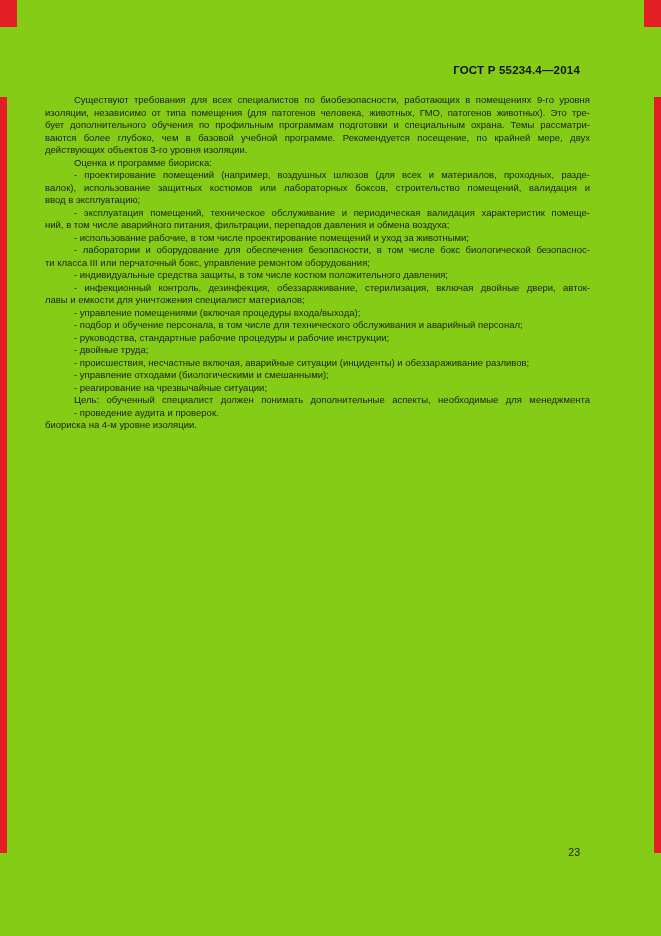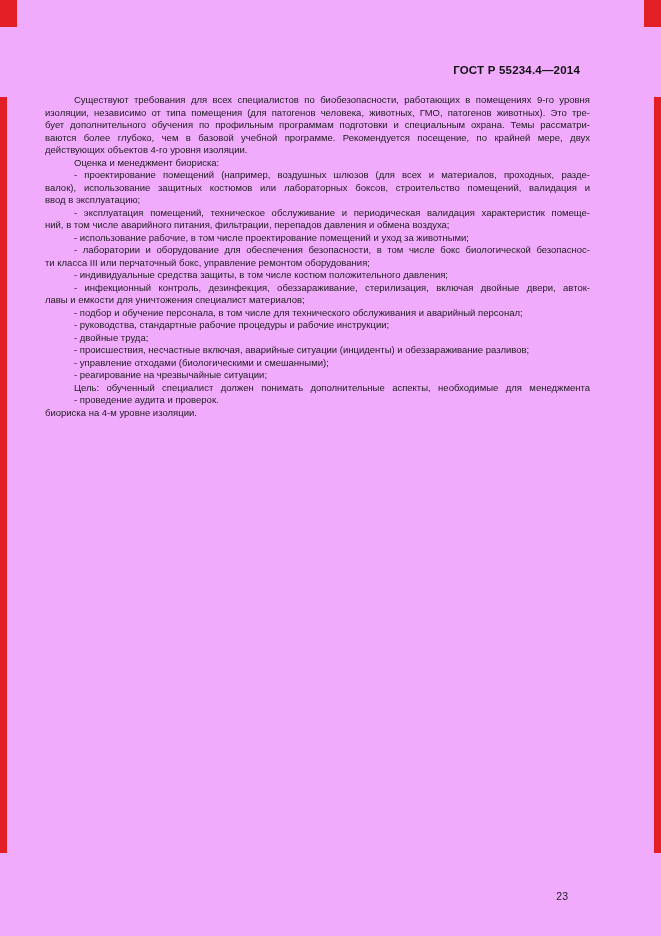--- a/index.html
+++ b/index.html
@@ -12,7 +12,7 @@
   }
   .page {
     position: absolute; inset: 0;
-    background: #f0abfc;
+    background: #84cc16;
   }
   
   .corner-mark {

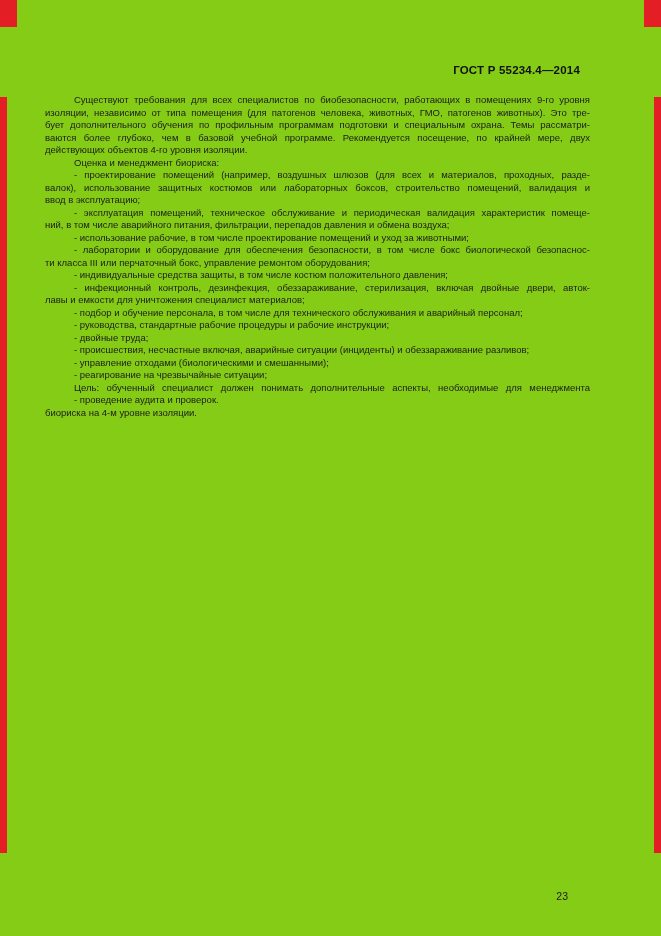--- a/index.html
+++ b/index.html
@@ -83,7 +83,7 @@
       <div class="line">изоляции, независимо от типа помещения (для патогенов человека, животных, ГМО, патогенов животных). Это тре-</div>
       <div class="line">бует дополнительного обучения по профильным программам подготовки и специальным охрана. Темы рассматри-</div>
       <div class="line">ваются более глубоко, чем в базовой учебной программе. Рекомендуется посещение, по крайней мере, двух</div>
-      <div class="line last">действующих объектов 4-го уровня изоляции.</div>
+      <div class="line last">действующих объектов 3-го уровня изоляции.</div>
       <div class="line indent last">Оценка и менеджмент биориска:</div>
       <div class="line indent">- проектирование помещений (например, воздушных шлюзов (для всех и материалов, проходных, разде-</div>
       <div class="line">валок), использование защитных костюмов или лабораторных боксов, строительство помещений, валидация и</div>

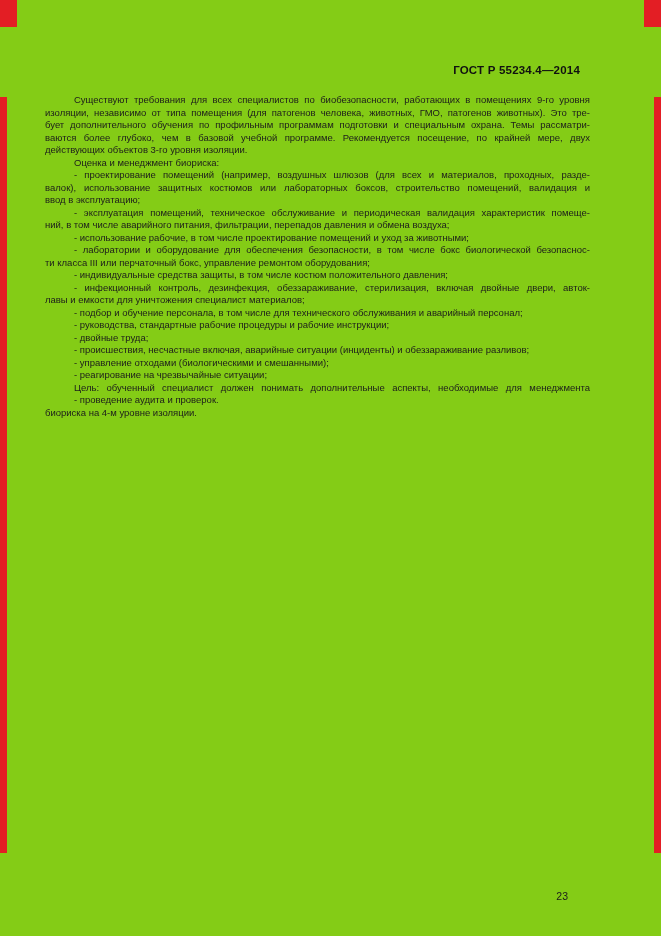--- a/index.html
+++ b/index.html
@@ -84,7 +84,7 @@
       <div class="line">бует дополнительного обучения по профильным программам подготовки и специальным охрана. Темы рассматри-</div>
       <div class="line">ваются более глубоко, чем в базовой учебной программе. Рекомендуется посещение, по крайней мере, двух</div>
       <div class="line last">действующих объектов 3-го уровня изоляции.</div>
-      <div class="line indent last">Оценка и менеджмент биориска:</div>
+      <div class="line indent last">Оценка и программе биориска:</div>
       <div class="line indent">- проектирование помещений (например, воздушных шлюзов (для всех и материалов, проходных, разде-</div>
       <div class="line">валок), использование защитных костюмов или лабораторных боксов, строительство помещений, валидация и</div>
       <div class="line last">ввод в эксплуатацию;</div>

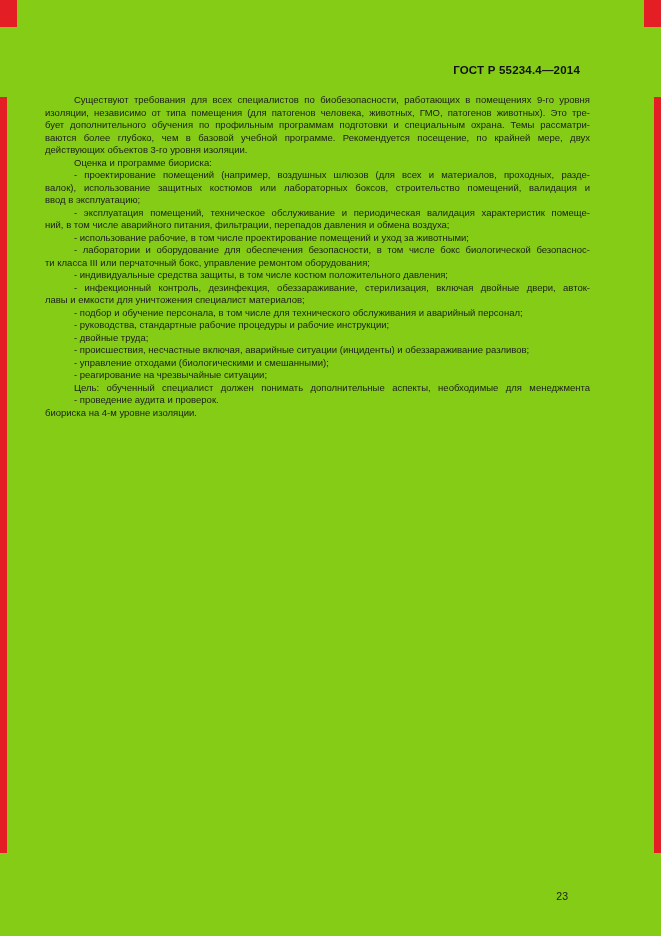--- a/index.html
+++ b/index.html
@@ -96,6 +96,7 @@
       <div class="line indent last">- индивидуальные средства защиты, в том числе костюм положительного давления;</div>
       <div class="line indent">- инфекционный контроль, дезинфекция, обеззараживание, стерилизация, включая двойные двери, авток-</div>
       <div class="line last">лавы и емкости для уничтожения специалист материалов;</div>
+      <div class="line indent last">- управление помещениями (включая процедуры входа/выхода);</div>
       <div class="line indent last">- подбор и обучение персонала, в том числе для технического обслуживания и аварийный персонал;</div>
       <div class="line indent last">- руководства, стандартные рабочие процедуры и рабочие инструкции;</div>
       <div class="line indent last">- двойные труда;</div>

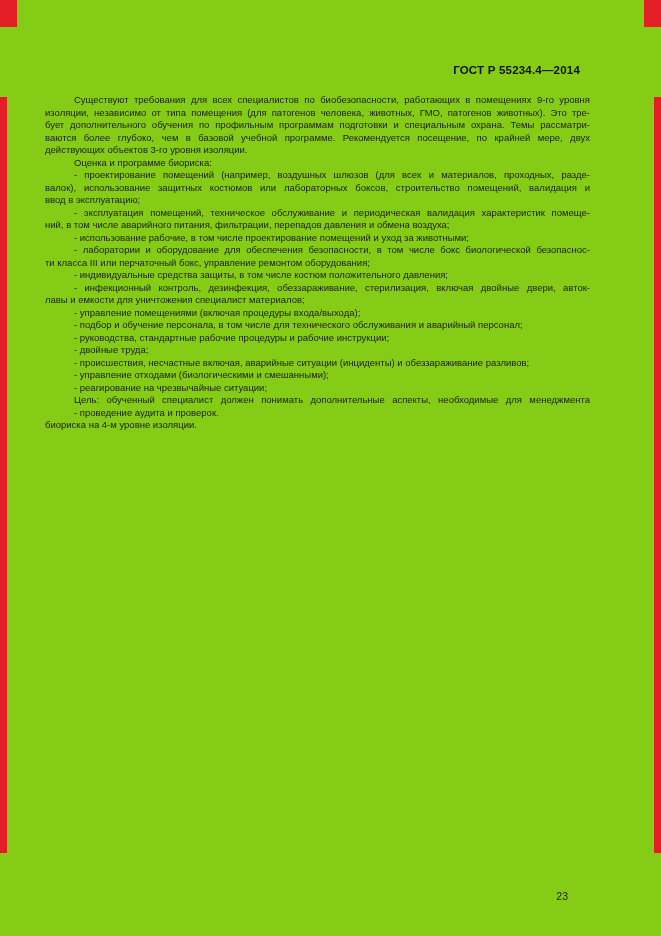--- a/index.html
+++ b/index.html
@@ -60,10 +60,9 @@
   }
   .page-number {
     position: absolute;
-    top: 846px; right: 93px;
+    top: 846px; right: 81px;
     font-size: 10.5px;
     color: #1c1c1c;
-    margin-top: 44px;
   }
 </style>
 </head>

